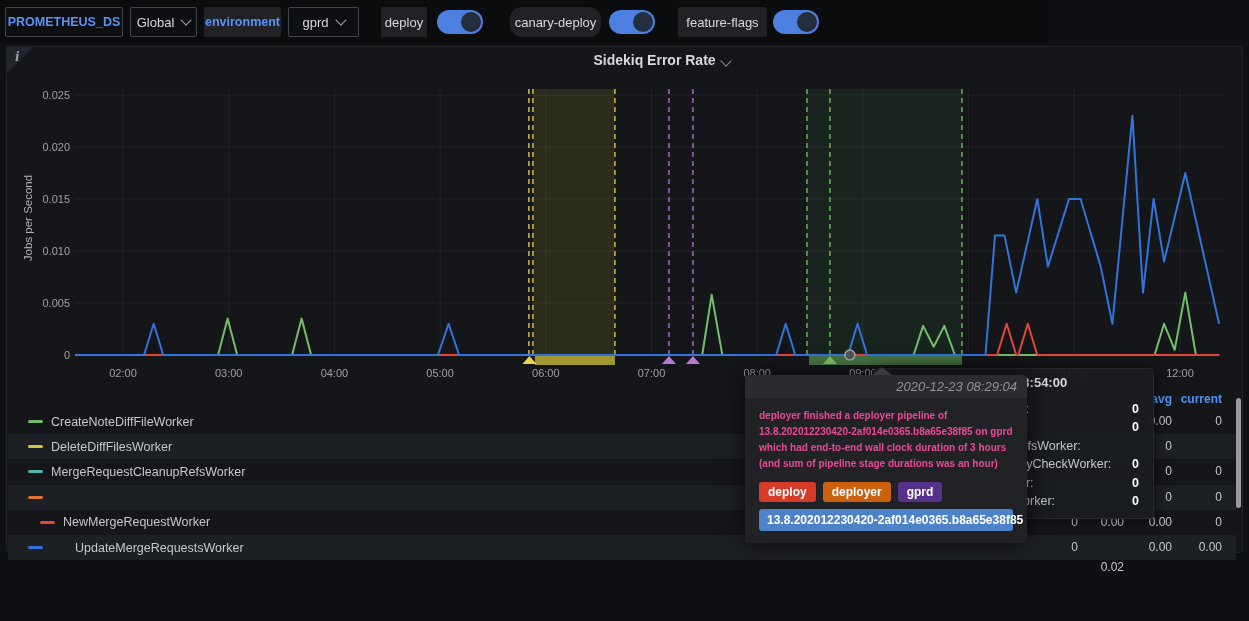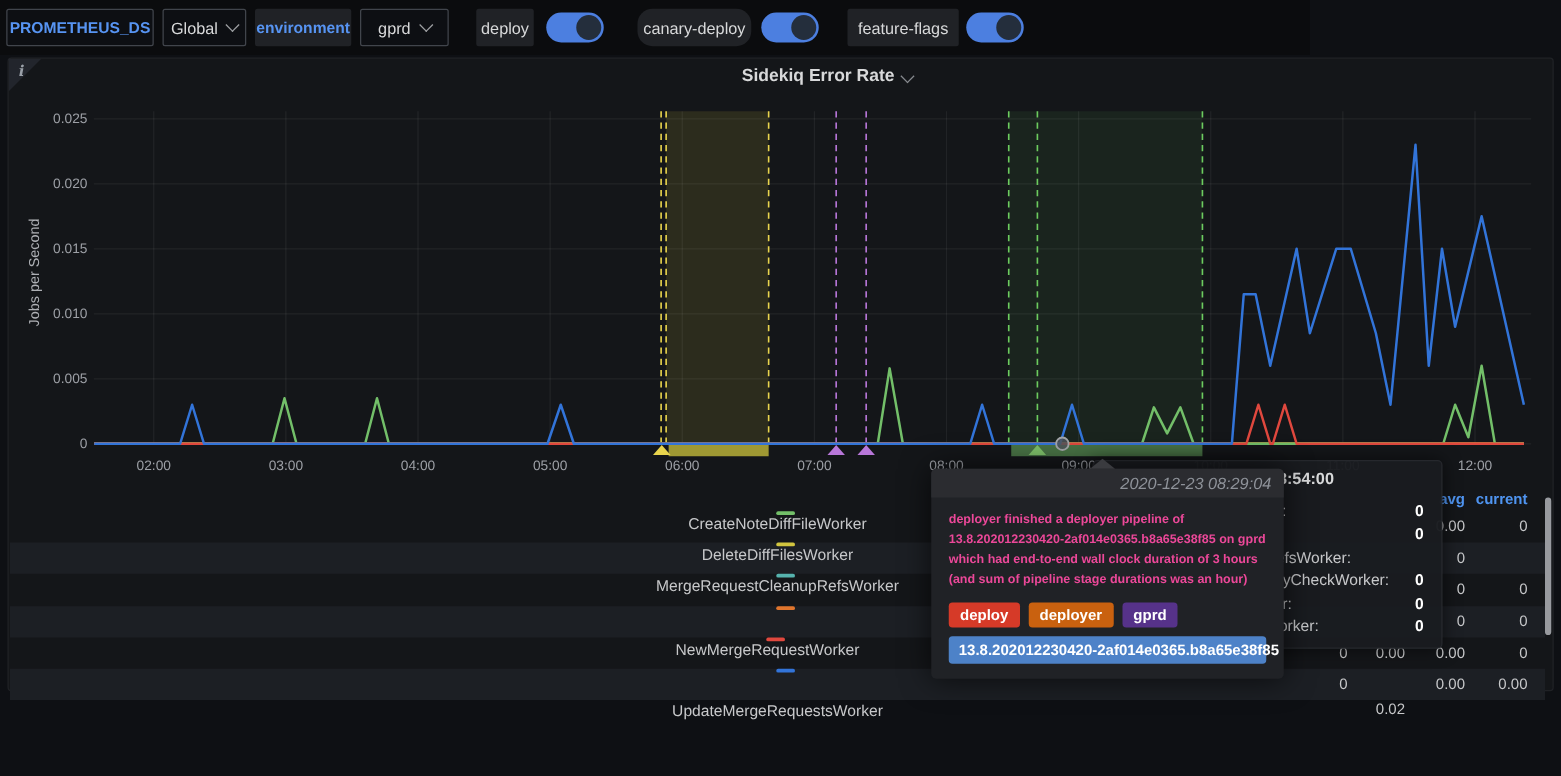--- a/index.html
+++ b/index.html
@@ -33,7 +33,7 @@
   .xlab{text-align:center;width:44px;}
   .y-axis-title{position:absolute;left:14px;top:212px;z-index:3;font-size:11.5px;color:#aeb0b5;
                 transform:rotate(-90deg);transform-origin:center;width:120px;text-align:center;margin-left:-46px;}
-  .legend-row{position:absolute;left:0;height:25px;width:1228px;display:flex;align-items:center;flex-direction:column;}
+  .legend-row{position:absolute;left:0;height:25px;width:1228px;display:flex;align-items:center;}
   .legend-row.stripe{background:#1c1f24;}
   .legend-dash{width:15px;height:3px;border-radius:2px;margin-left:20px;margin-right:8px;flex:none;}
   .legend-name{font-size:12.5px;color:#c7c8ca;cursor:pointer;}

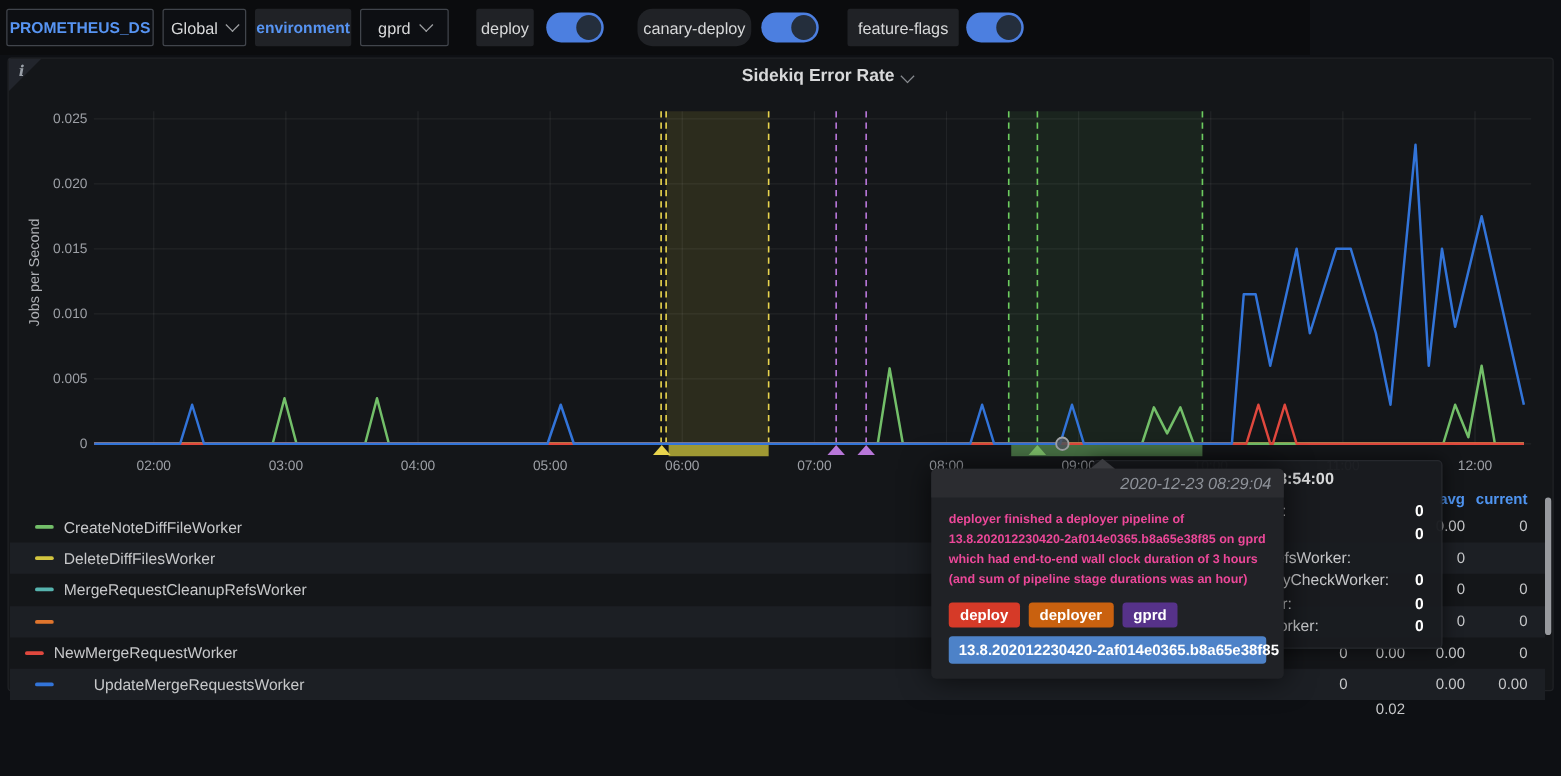--- a/index.html
+++ b/index.html
@@ -185,7 +185,7 @@
     <div class="legend-row stripe" style="position: absolute; left: 8px; top: 484.6px; z-index: 4;">
       <span class="legend-dash" style="background: rgb(224, 117, 45);"></span>
     </div>
-    <div class="legend-row" style="position: absolute; left: 0; top: 509.8px; z-index: 4;">
+    <div class="legend-row" style="position: absolute; left: 20px; top: 509.8px; z-index: 4;">
       <span class="legend-dash" style="background: rgb(224, 72, 62);"></span>
       <span class="legend-name">NewMergeRequestWorker</span>
     </div>

